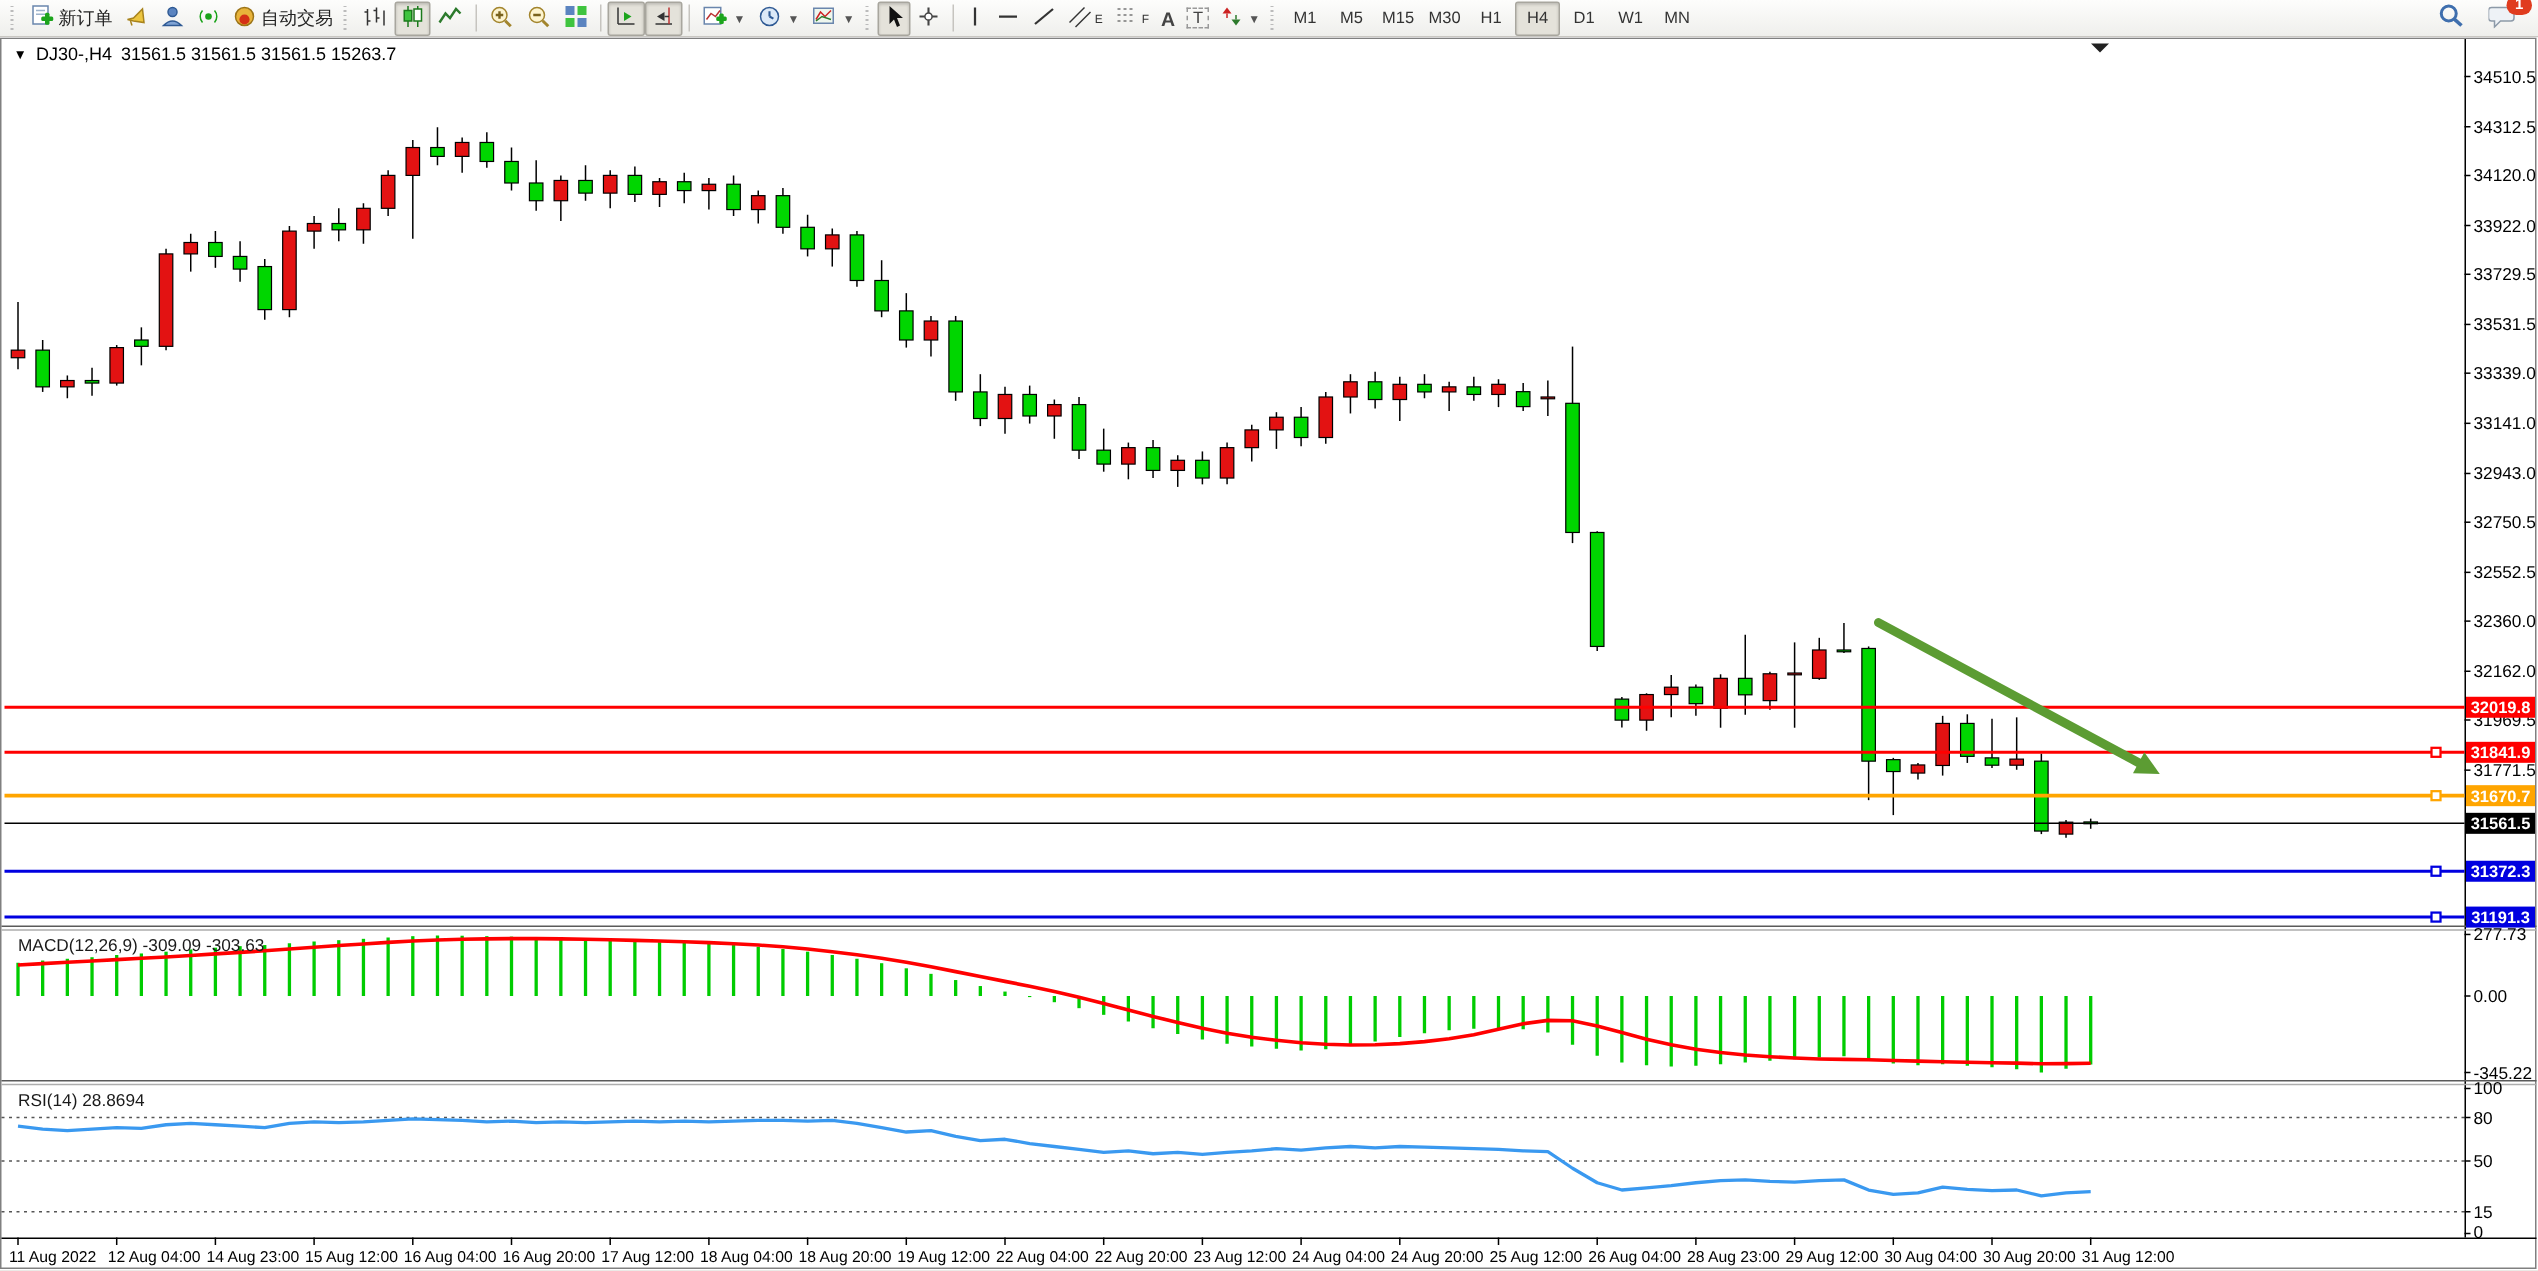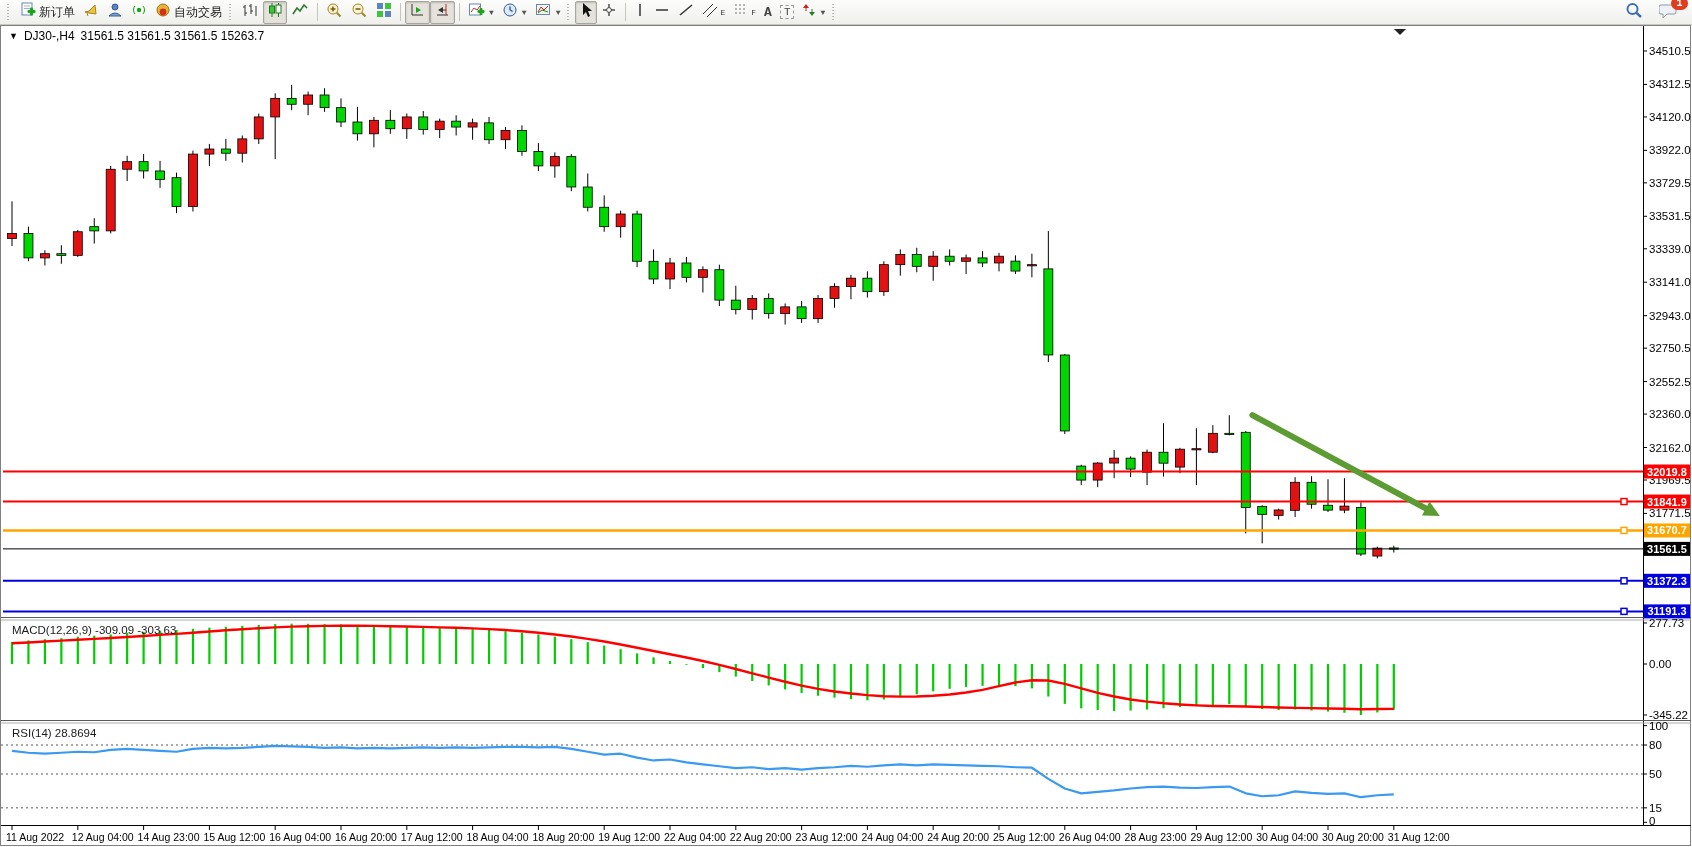--- a/index.html
+++ b/index.html
@@ -6,7 +6,7 @@
   #app{width:1692px;height:847px;background:#fff;position:relative;overflow:hidden;}
   
   .toolbar{position:absolute;left:0;top:0;width:1692px;height:25px;background:linear-gradient(#fdfdfc,#efefec);
-    border-bottom:1px solid #c9c7c2;display:flex;align-items:center;padding:0 4px;box-sizing:border-box;font-family:Liberation Mono, monospace;}
+    border-bottom:1px solid #c9c7c2;display:flex;align-items:center;padding:0 4px;box-sizing:border-box;}
   .grip{width:5px;height:16px;margin:0 3px;background:repeating-linear-gradient(#bbb 0 1px,transparent 1px 3px);
     background-size:2px 100%;background-repeat:repeat-y;}
   .sep{width:1px;height:18px;background:#c6c4bf;margin:0 4px;}

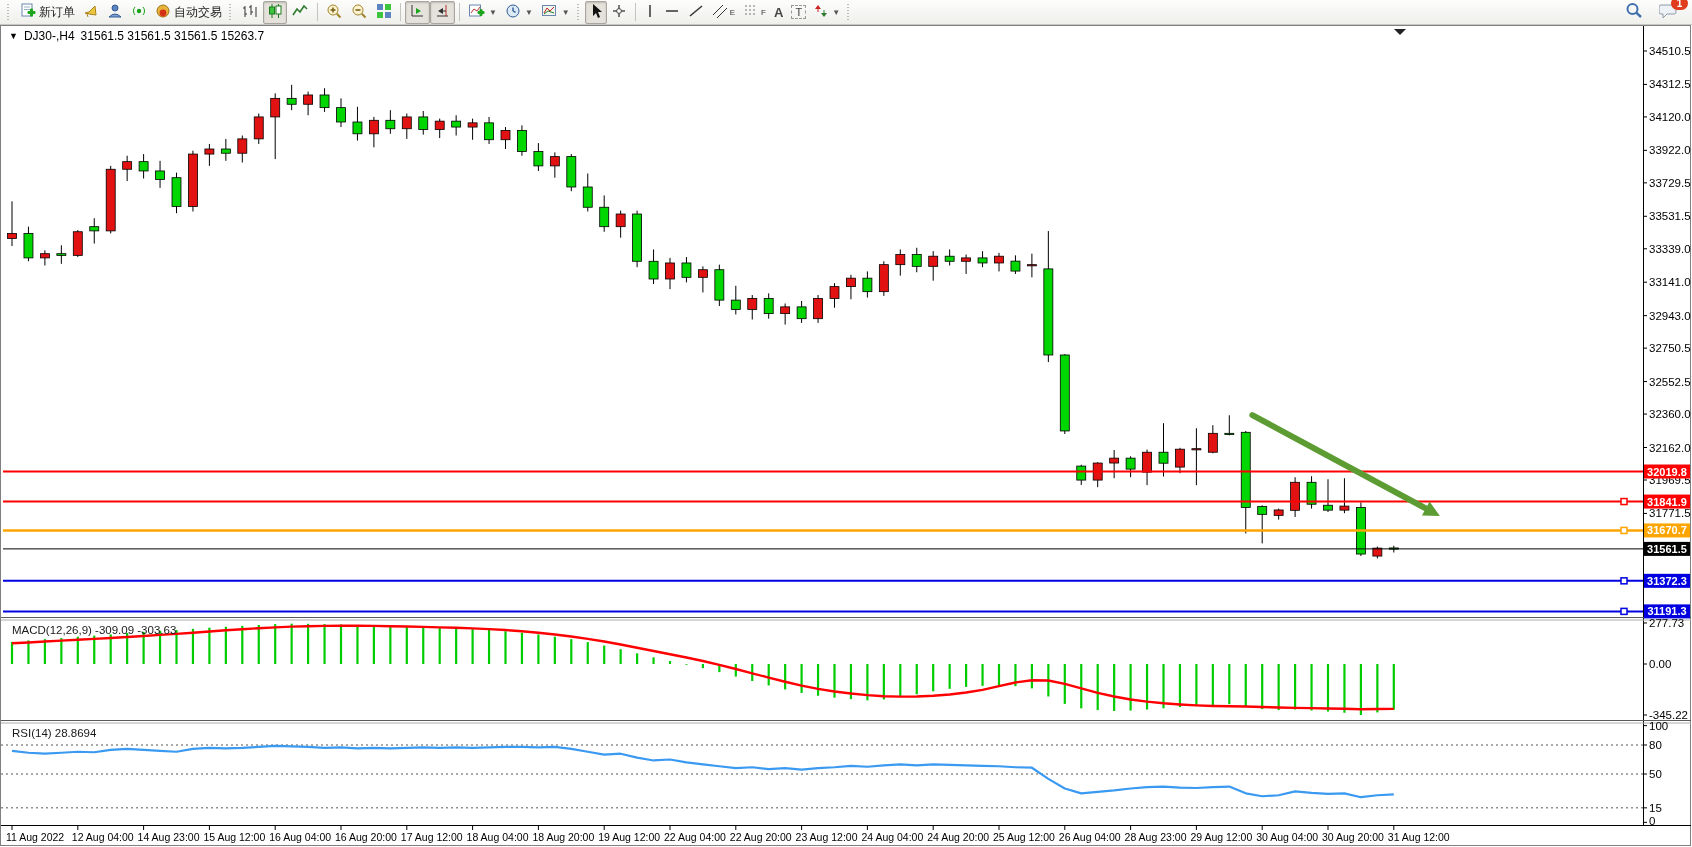--- a/index.html
+++ b/index.html
@@ -234,6 +234,17 @@
   </div>
 
   <span class="grip"></span>
+  <div class="tf" id="tfGroup" style="display:flex;gap:1px;">
+        <div class="btn">M1</div>
+        <div class="btn">M5</div>
+        <div class="btn">M15</div>
+        <div class="btn">M30</div>
+        <div class="btn">H1</div>
+        <div class="btn pressed">H4</div>
+        <div class="btn">D1</div>
+        <div class="btn">W1</div>
+        <div class="btn">MN</div>
+      </div>
 
   <div class="toolbar-right">
     <div class="btn">

